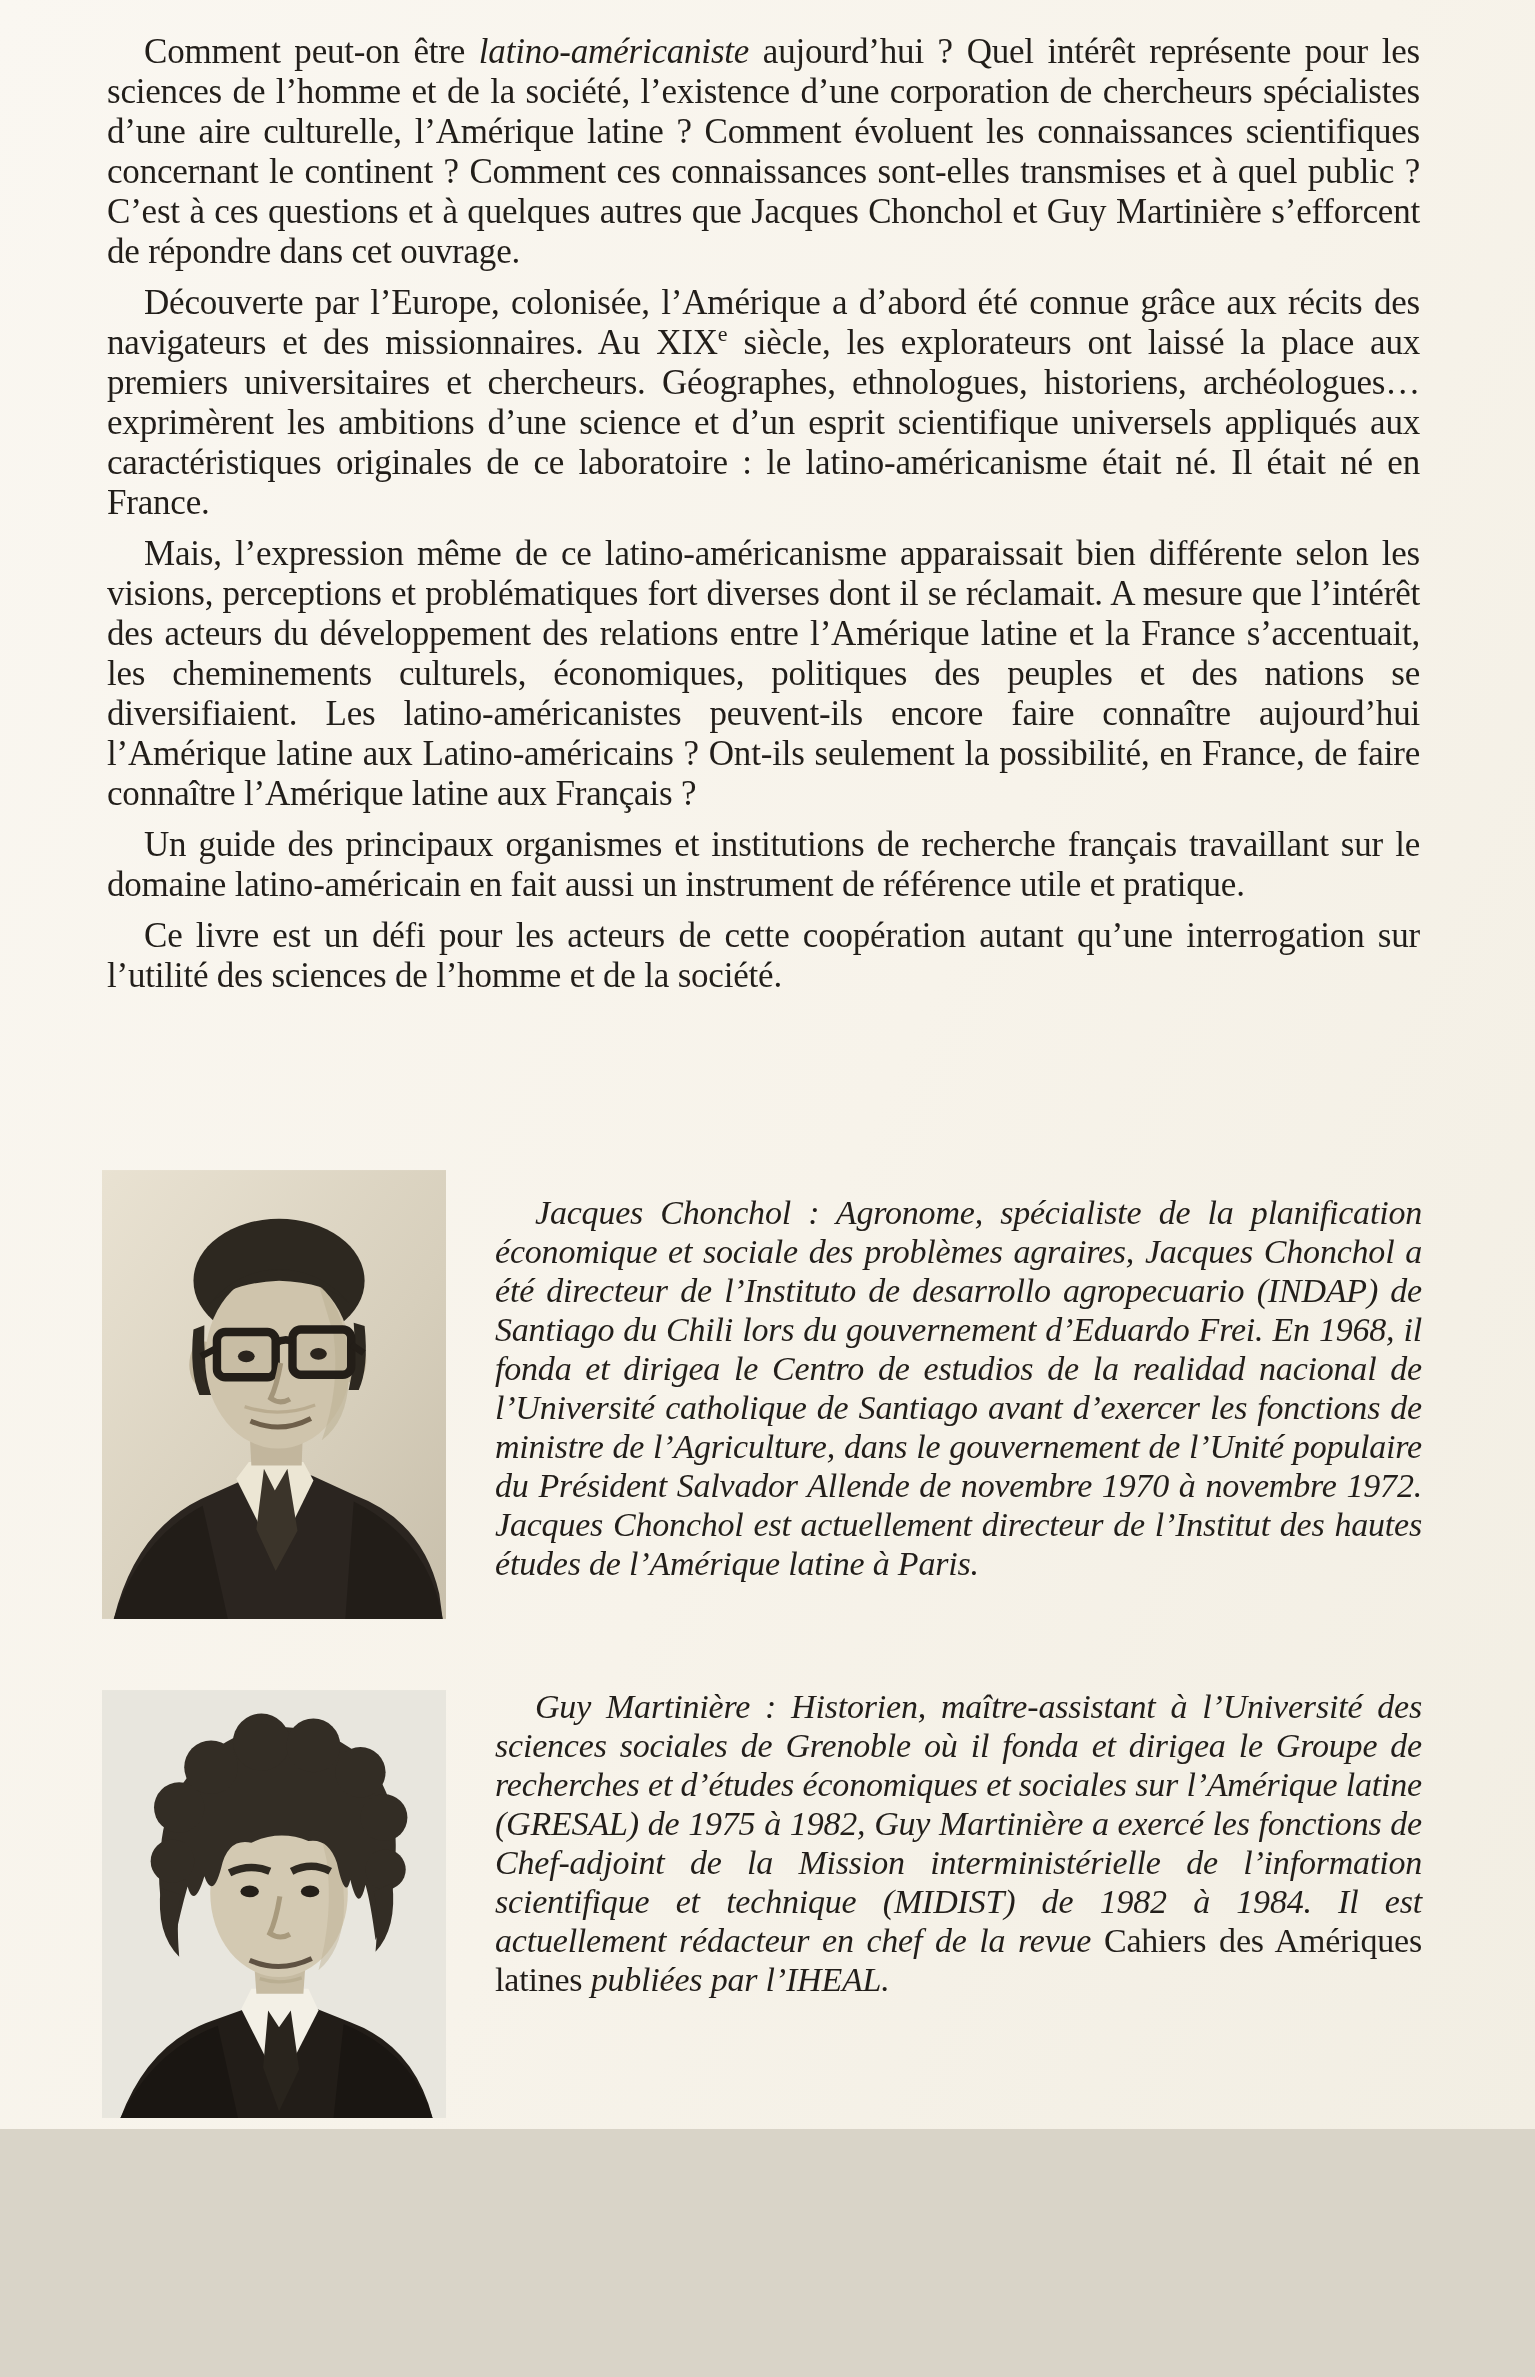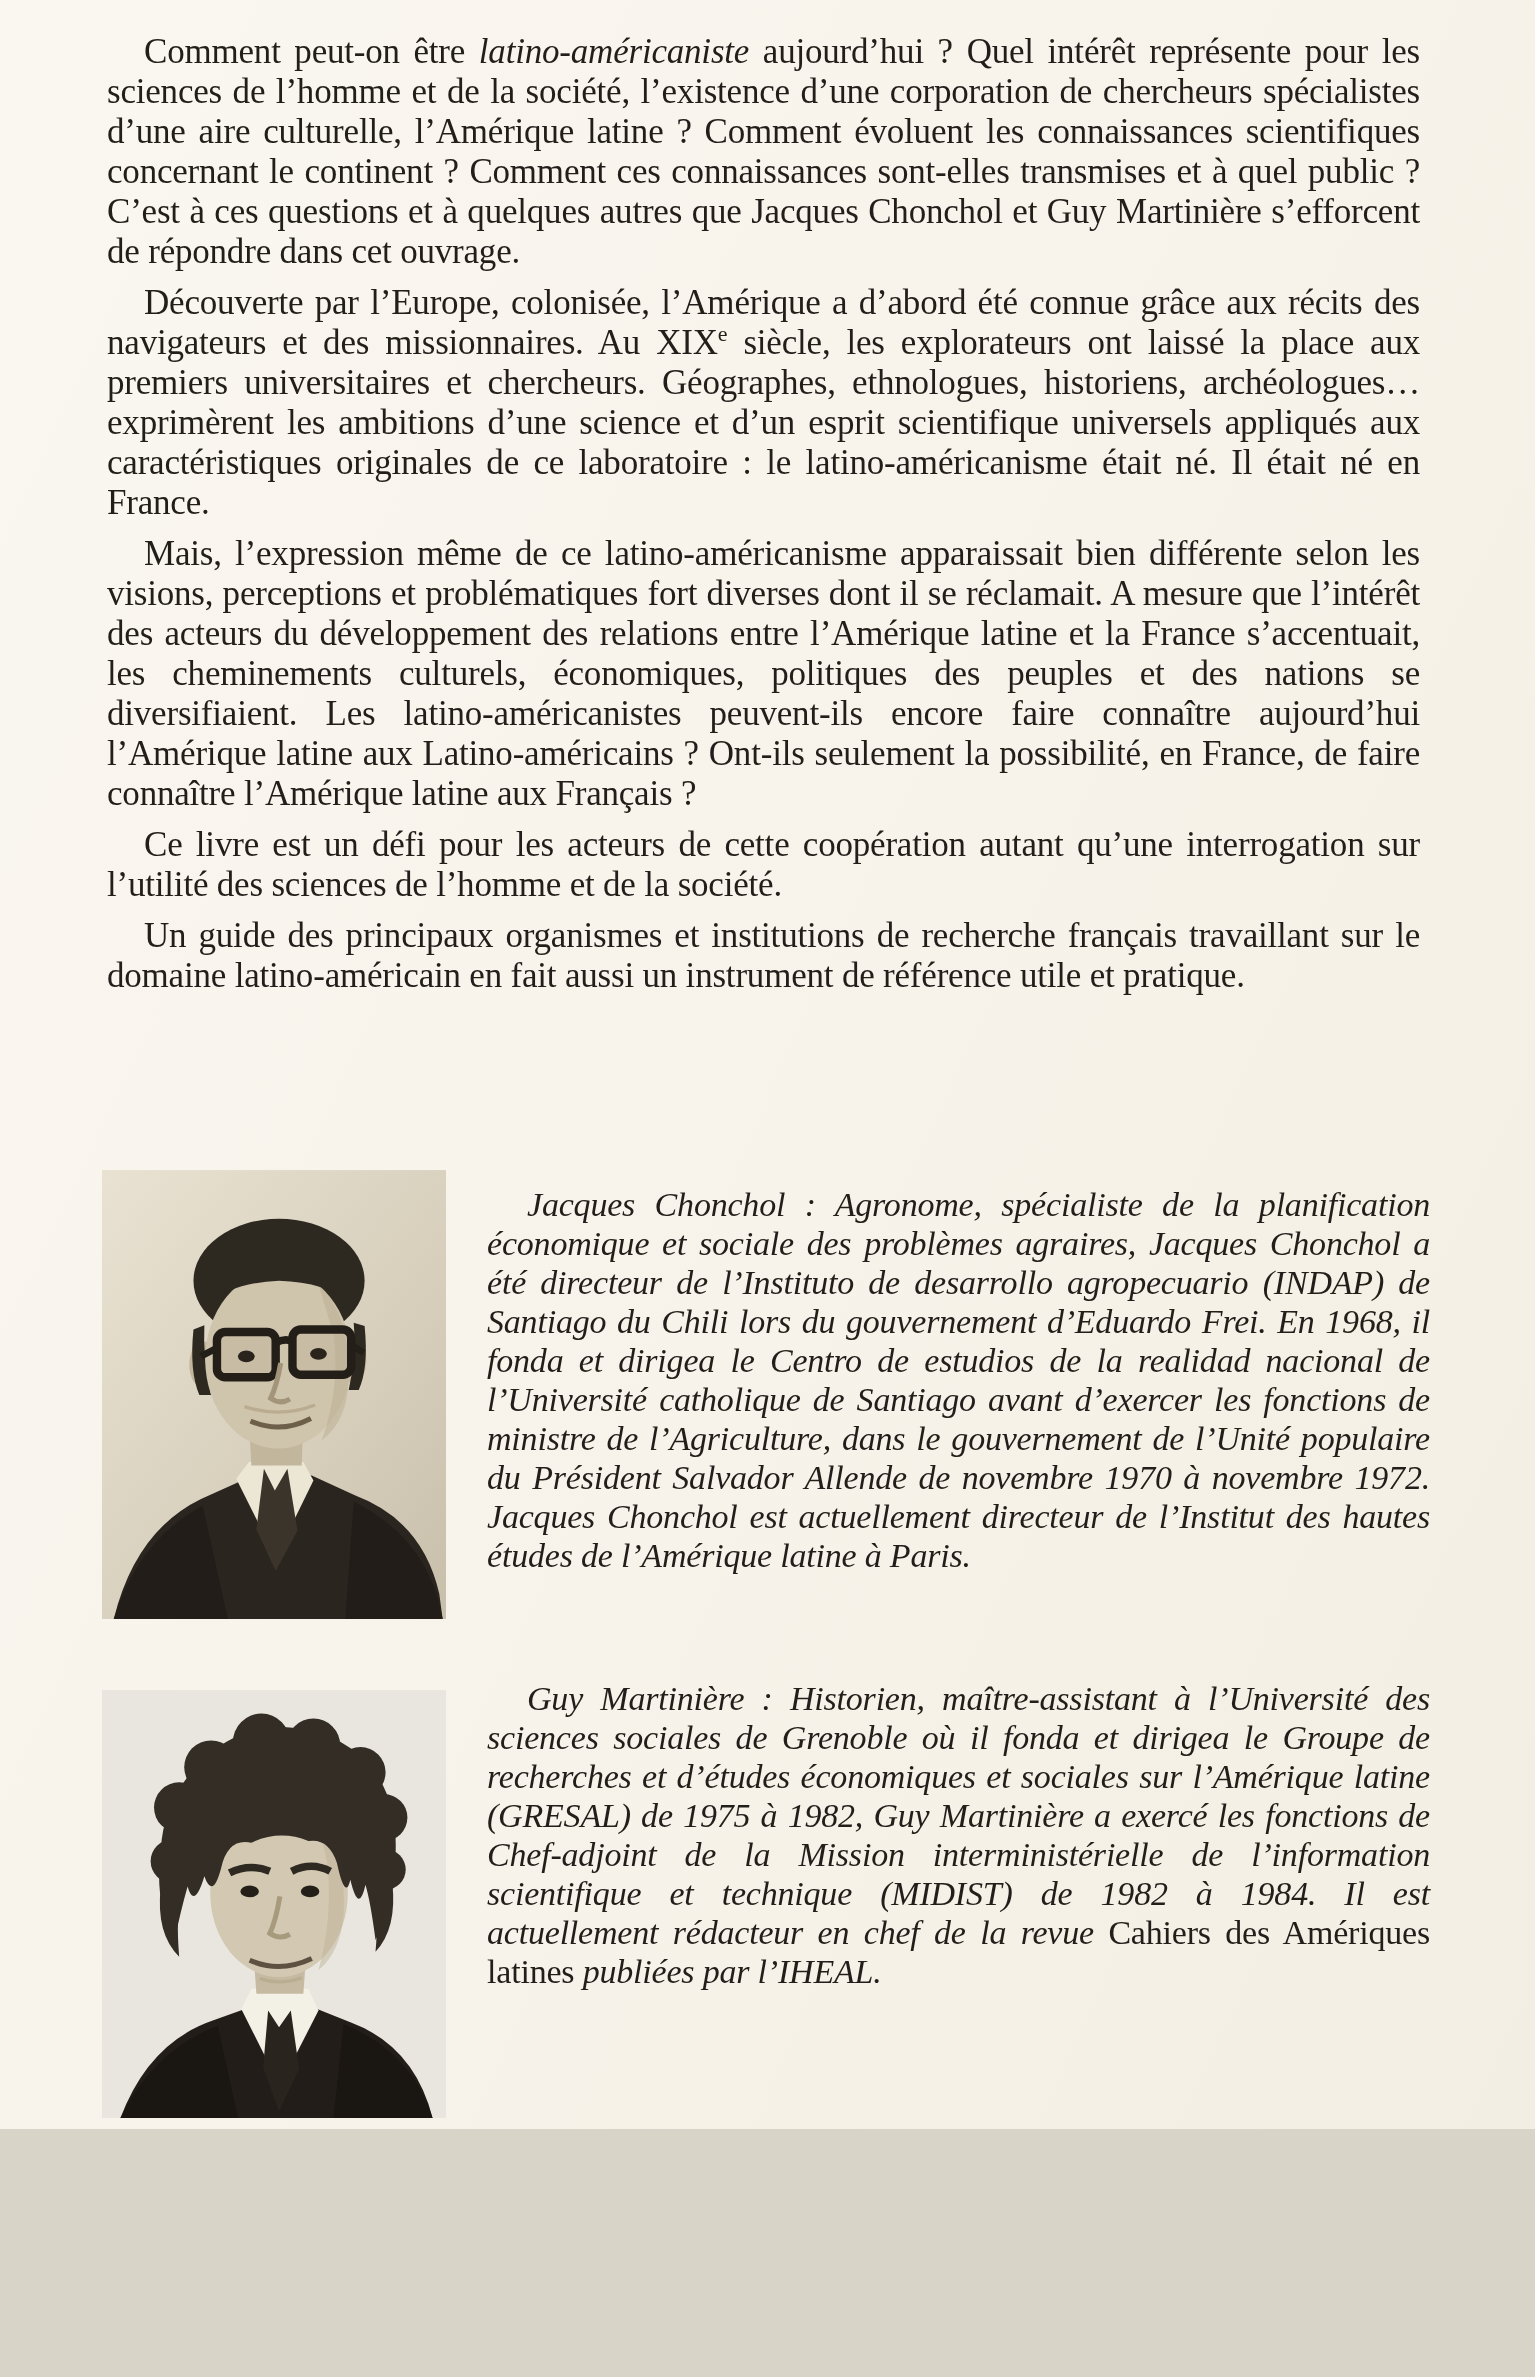--- a/index.html
+++ b/index.html
@@ -61,8 +61,8 @@
       <p><span>Comment peut-on être </span><span class="it">latino-américaniste</span><span> aujourd’hui ? Quel intérêt représente pour les sciences de l’homme et de la société, l’existence d’une corporation de chercheurs spécialistes d’une aire culturelle, l’Amérique latine ? Comment évoluent les connaissances scientifiques concernant le continent ? Comment ces connaissances sont-elles transmises et à quel public ? C’est à ces questions et à quelques autres que Jacques Chonchol et Guy Martinière s’efforcent de répondre dans cet ouvrage.</span></p>
       <p><span>Découverte par l’Europe, colonisée, l’Amérique a d’abord été connue grâce aux récits des navigateurs et des missionnaires. Au XIX</span><sup>e</sup><span> siècle, les explorateurs ont laissé la place aux premiers universitaires et chercheurs. Géographes, ethnologues, historiens, archéologues… exprimèrent les ambitions d’une science et d’un esprit scientifique universels appliqués aux caractéristiques originales de ce laboratoire : le latino-américanisme était né. Il était né en France.</span></p>
       <p><span>Mais, l’expression même de ce latino-américanisme apparaissait bien différente selon les visions, perceptions et problématiques fort diverses dont il se réclamait. A mesure que l’intérêt des acteurs du développement des relations entre l’Amérique latine et la France s’accentuait, les cheminements culturels, économiques, politiques des peuples et des nations se diversifiaient. Les latino-américanistes peuvent-ils encore faire connaître aujourd’hui l’Amérique latine aux Latino-américains ? Ont-ils seulement la possibilité, en France, de faire connaître l’Amérique latine aux Français ?</span></p>
+      <p><span>Un guide des principaux organismes et institutions de recherche français travaillant sur le domaine latino-américain en fait aussi un instrument de référence utile et pratique.</span></p>
       <p><span>Ce livre est un défi pour les acteurs de cette coopération autant qu’une interrogation sur l’utilité des sciences de l’homme et de la société.</span></p>
-      <p><span>Un guide des principaux organismes et institutions de recherche français travaillant sur le domaine latino-américain en fait aussi un instrument de référence utile et pratique.</span></p>
     </div>
 
   <svg class="photo photo-1" viewBox="0 0 410 535">

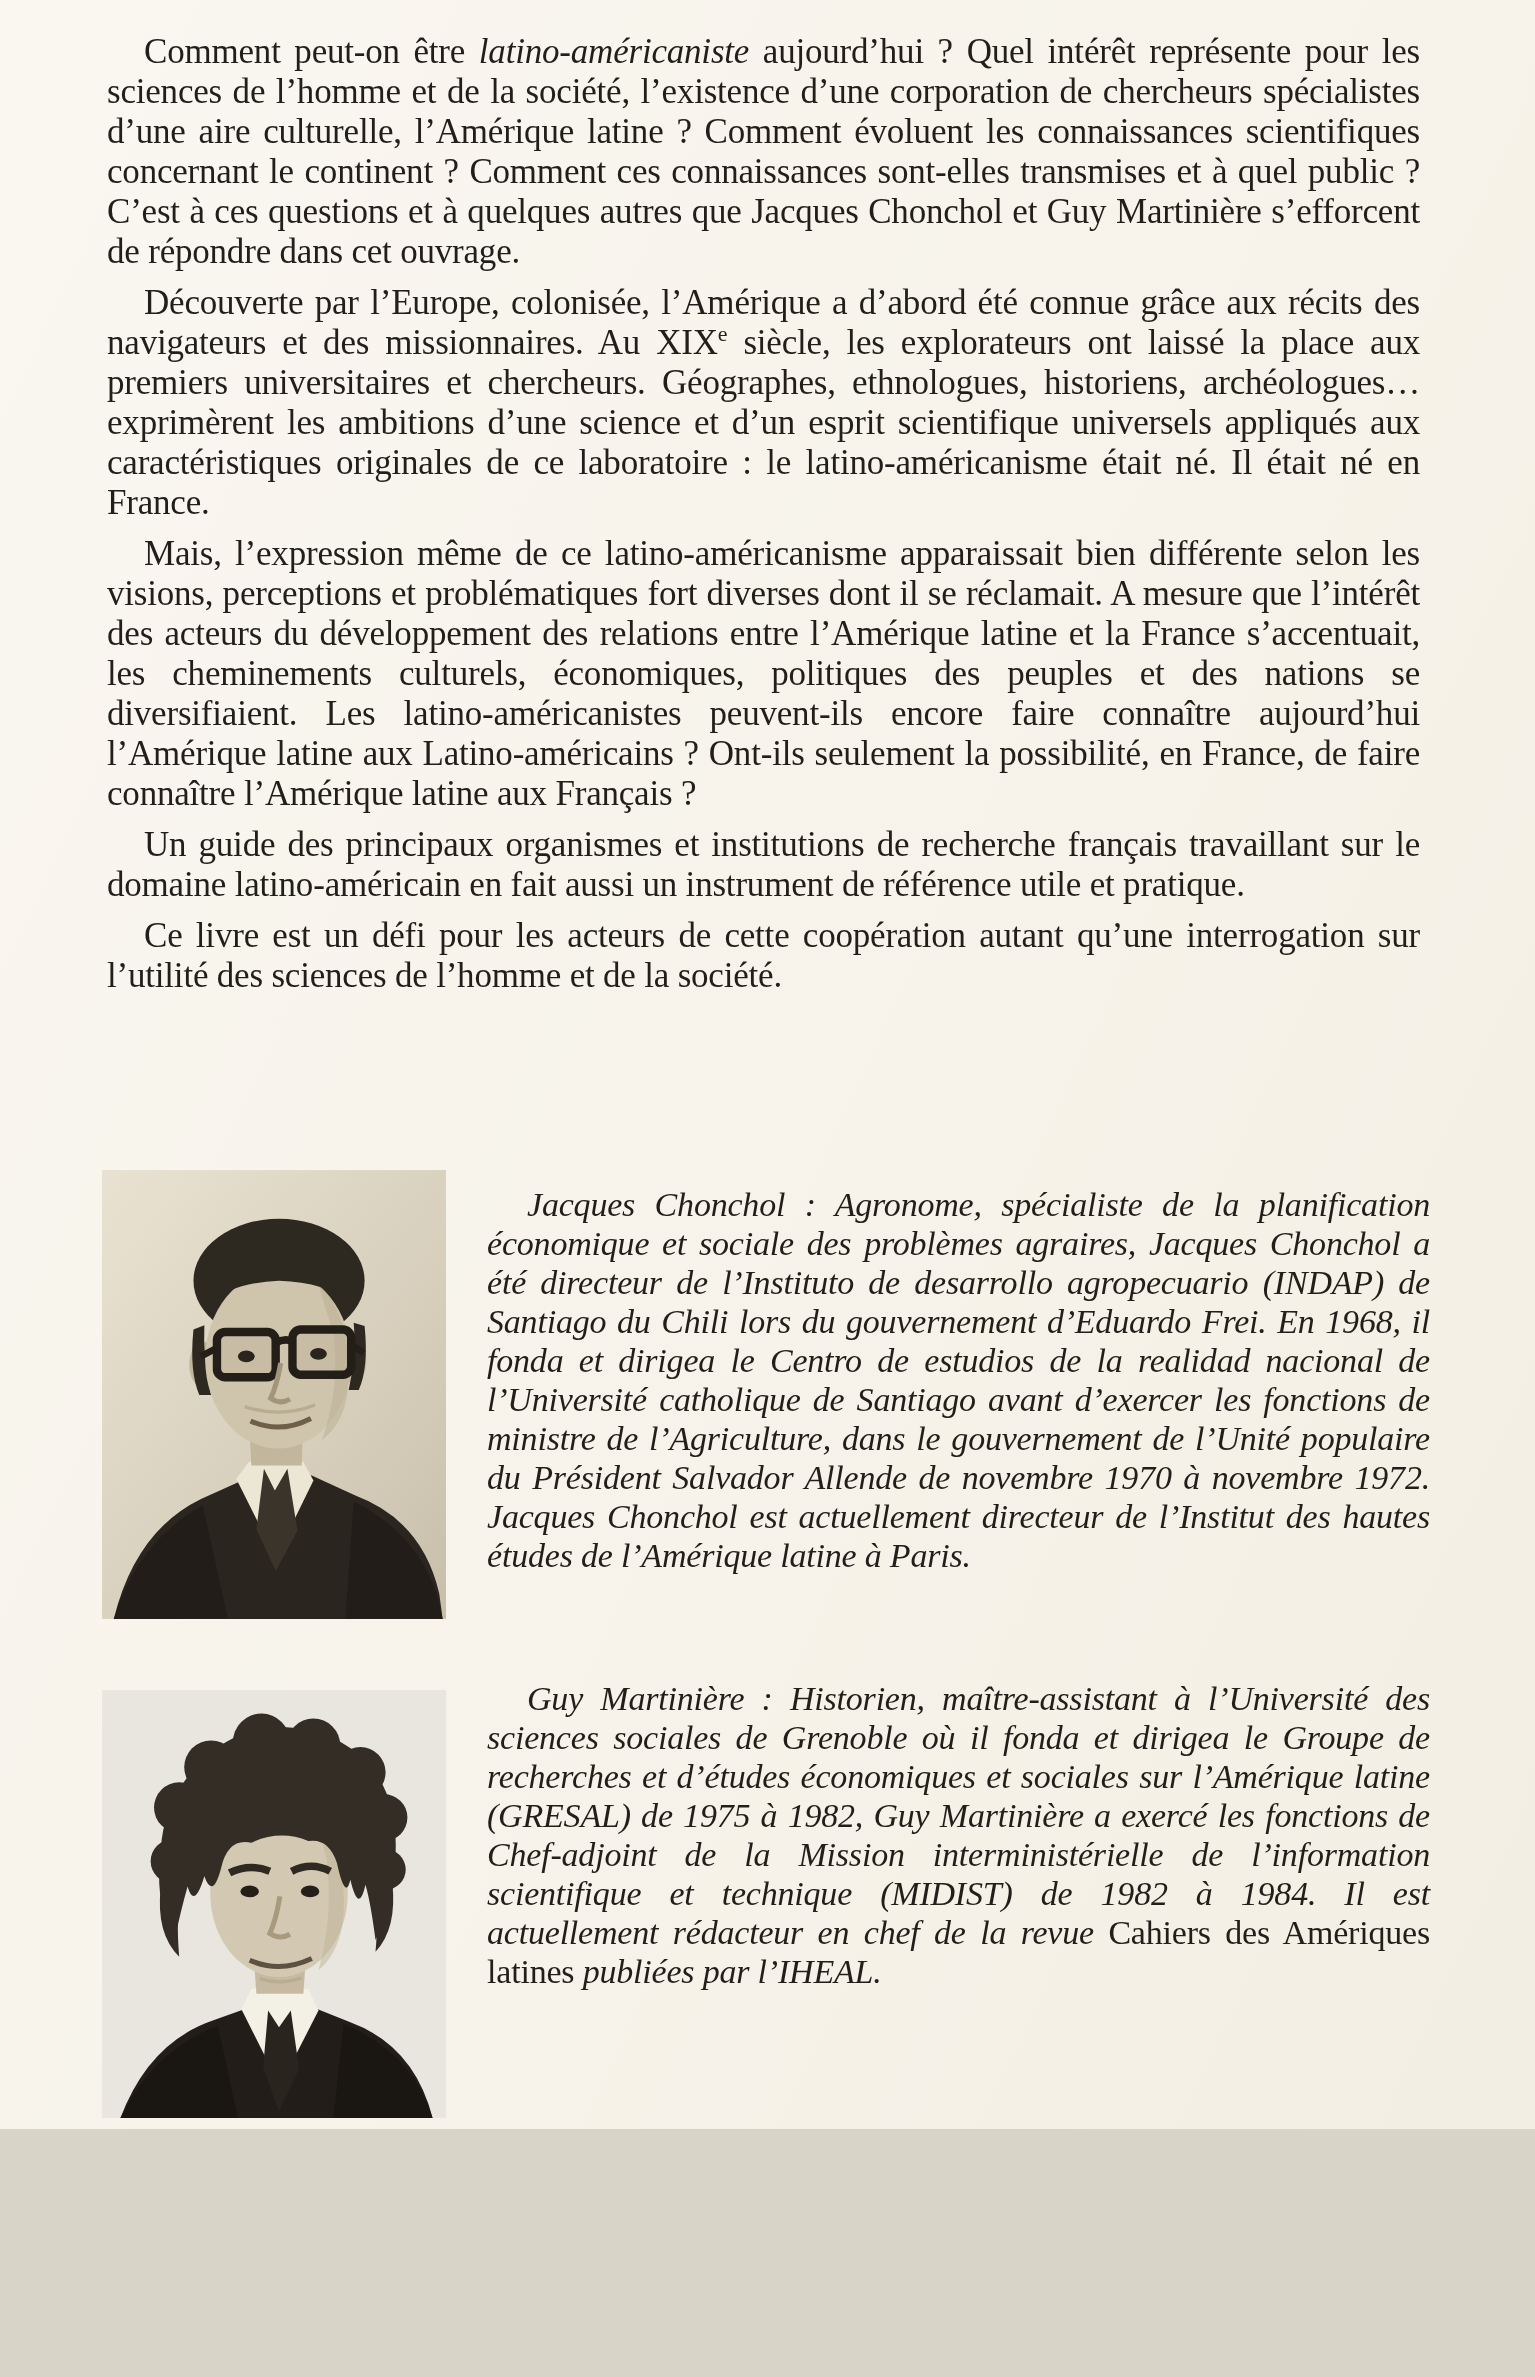--- a/index.html
+++ b/index.html
@@ -31,7 +31,7 @@
     font-size:34px;line-height:39px;text-align:justify;
     font-style:italic;letter-spacing:-0.2px;
   }
-  .bio p{margin:0;text-indent:40px;}
+  .bio p{margin:8px;text-indent:40px;}
   .bio-1{top:1185px;}
   .bio-2{top:1679px;}
   

